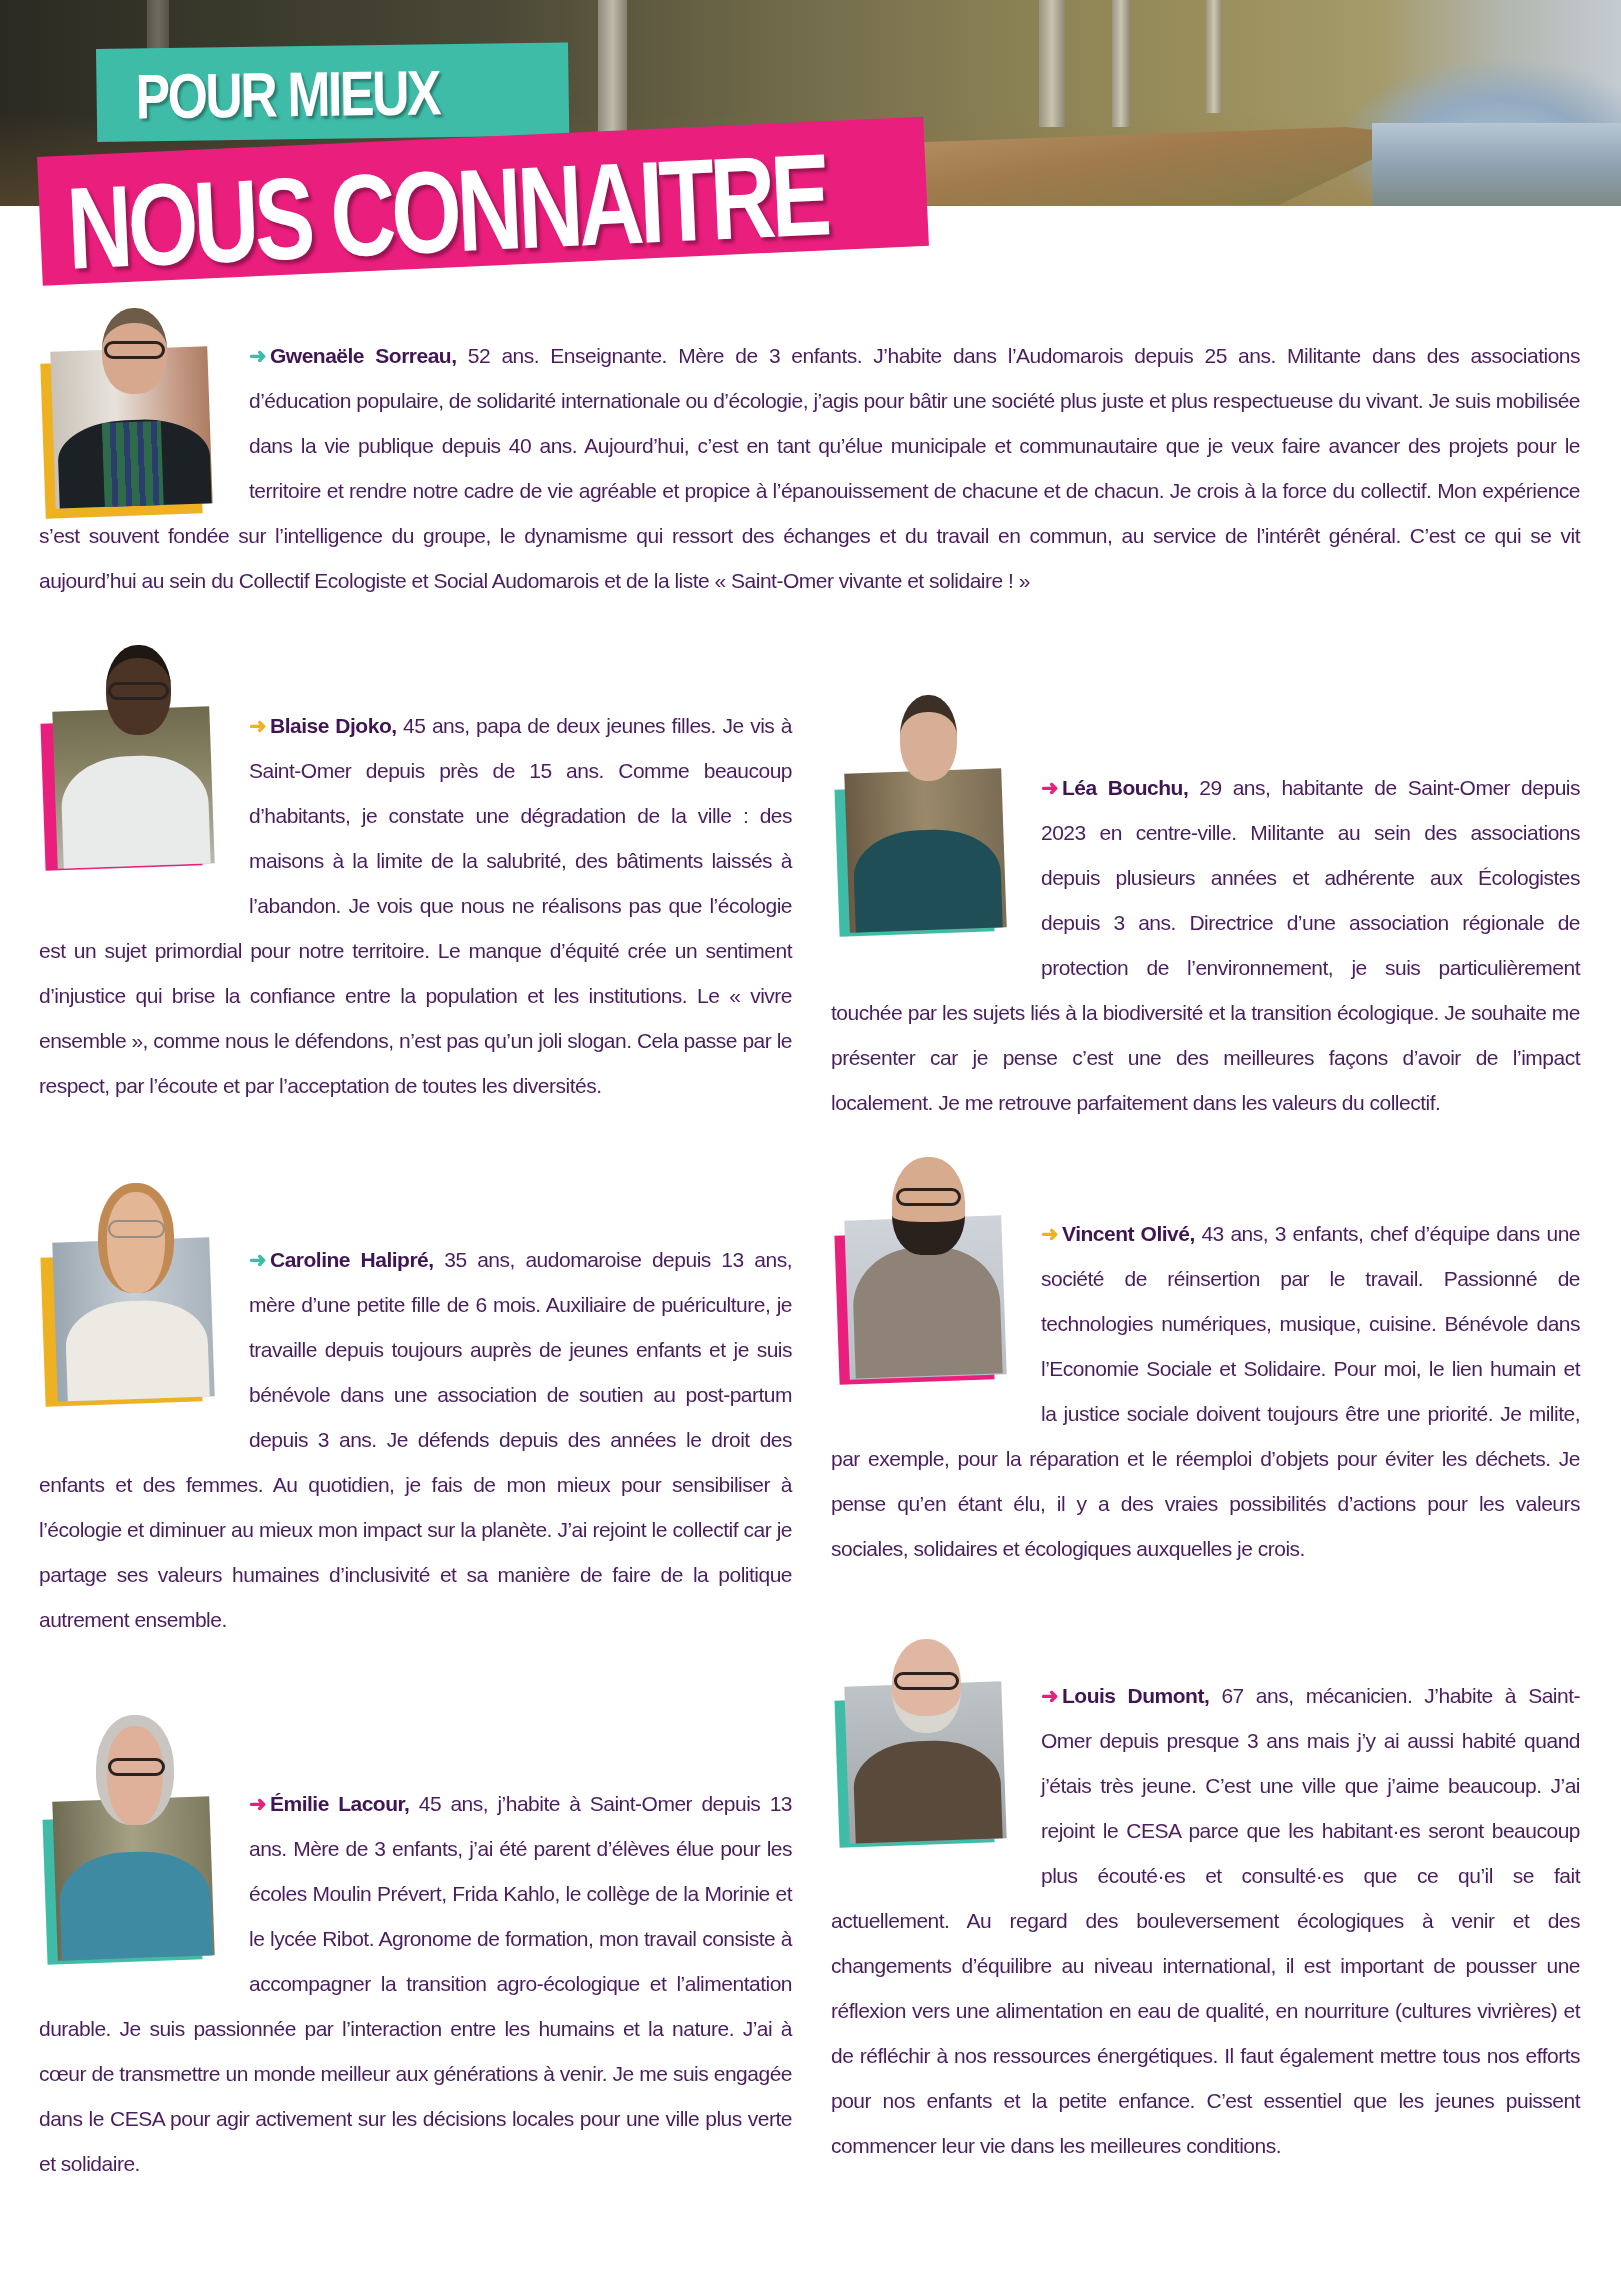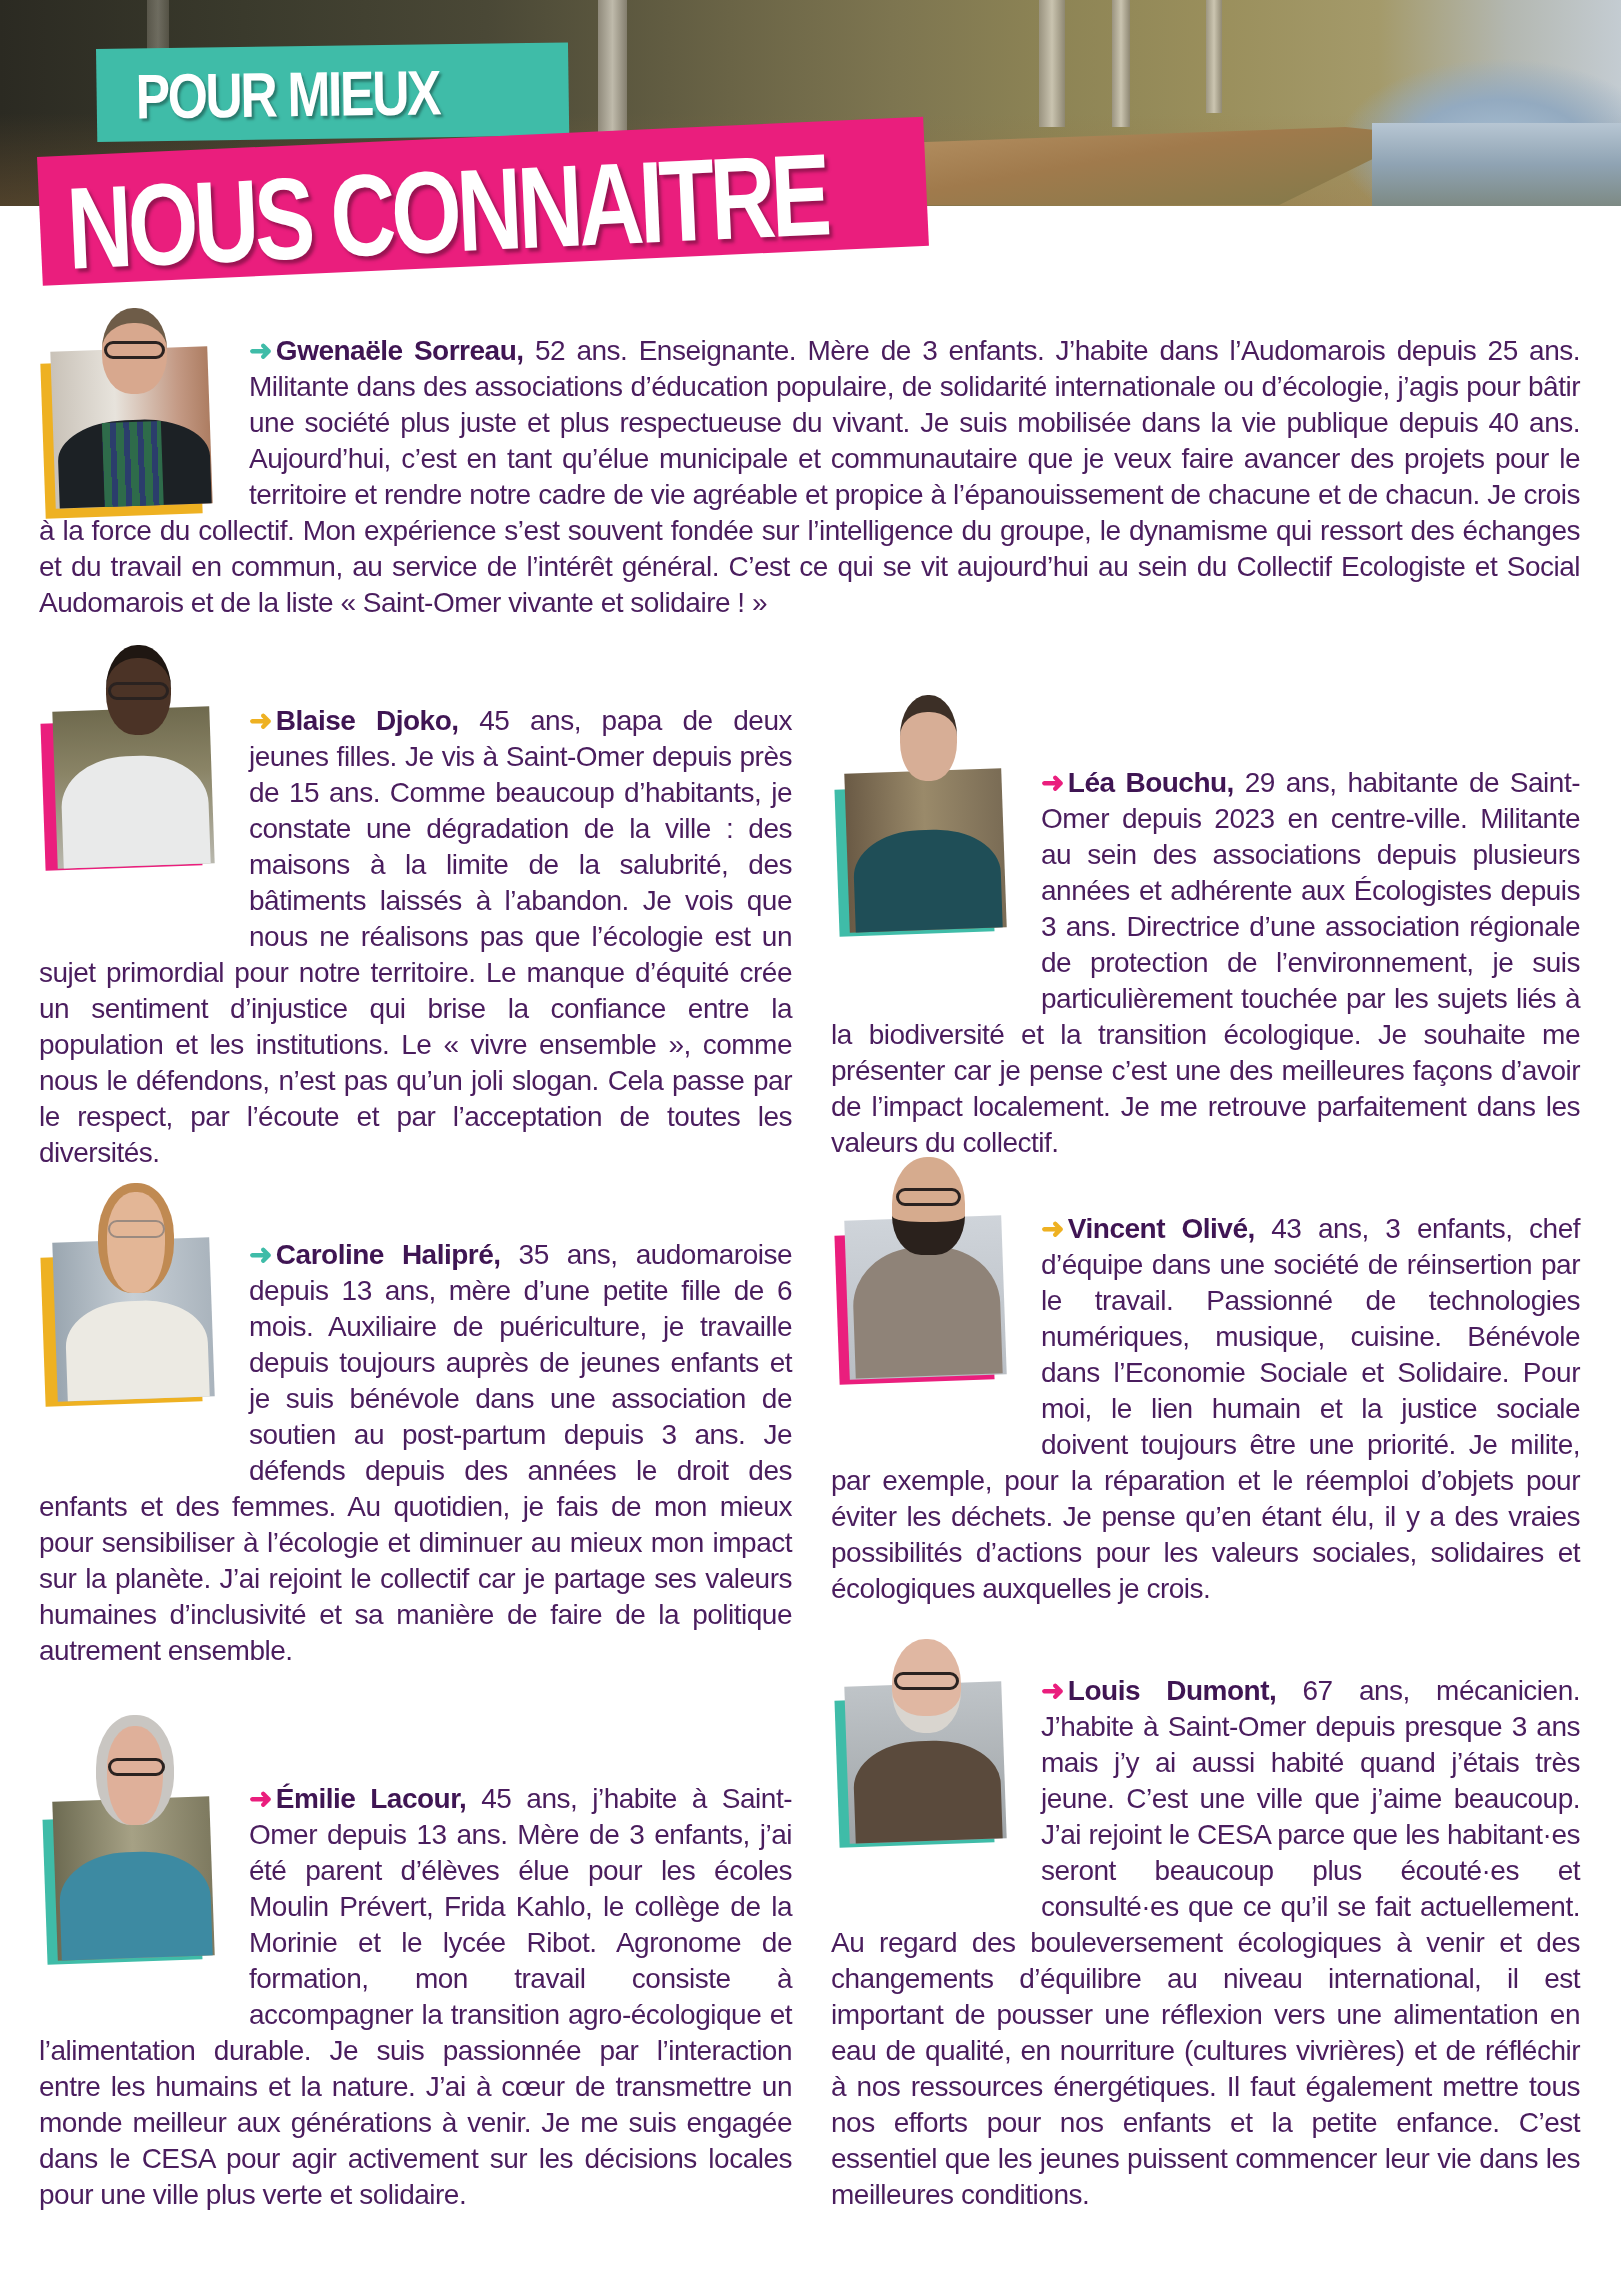--- a/index.html
+++ b/index.html
@@ -45,7 +45,7 @@
   
   .profile { position: absolute; }
   .profile .text {
-    font-size: 28px; line-height: 36px; text-align: justify; letter-spacing: -0.5px;
+    font-size: 21px; line-height: 45px; text-align: justify; letter-spacing: -0.5px;
     color: #4a1d5e;
   }
   .profile .float-spacer { float: left; }

